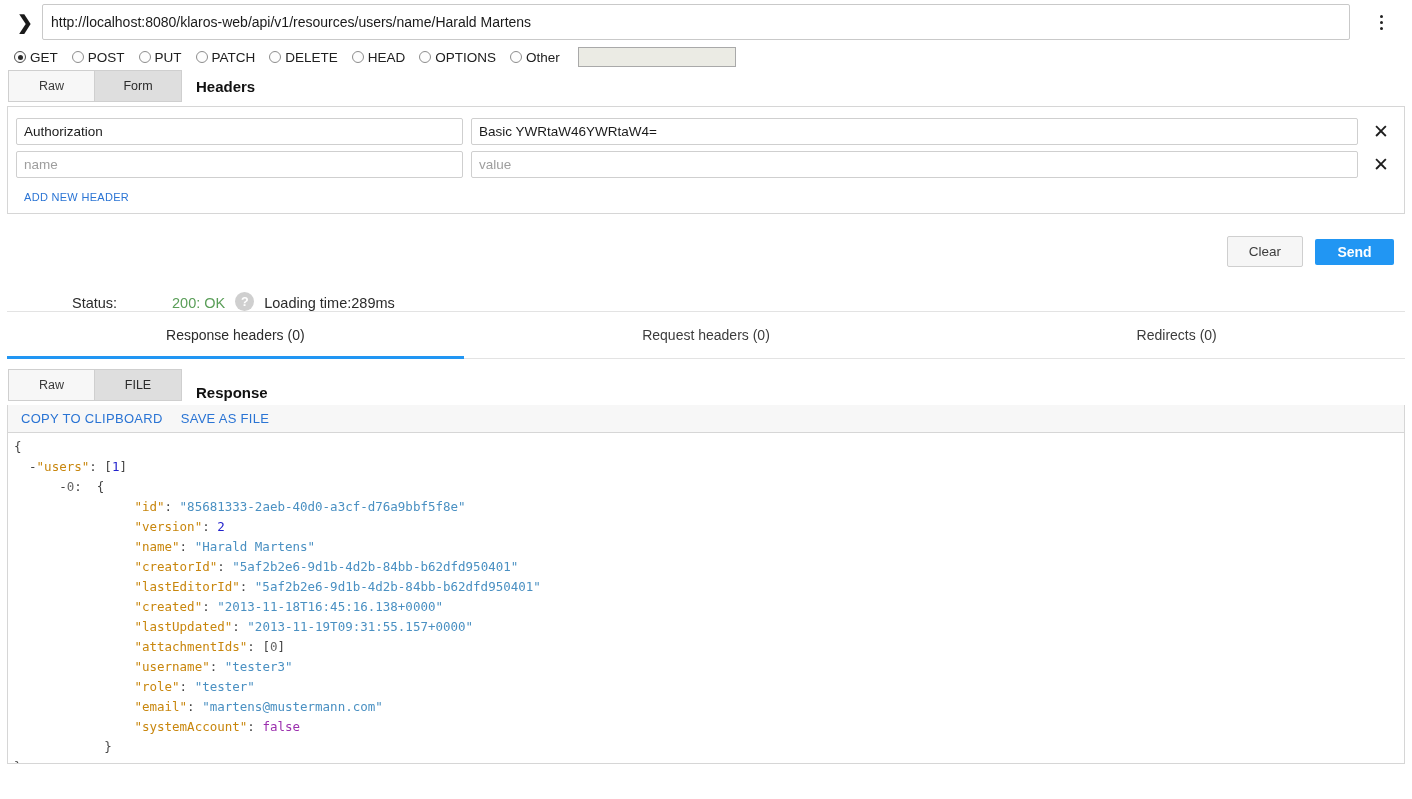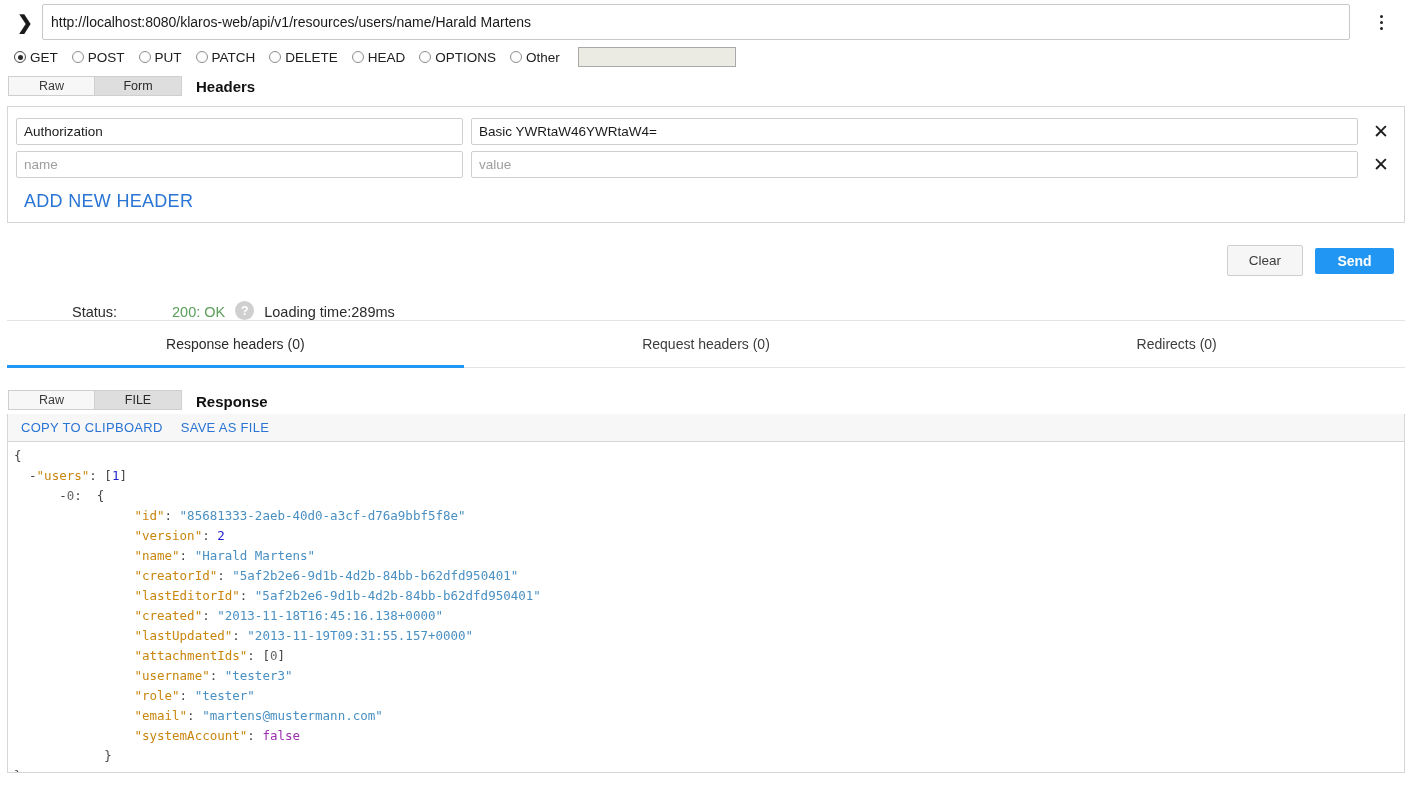--- a/index.html
+++ b/index.html
@@ -62,7 +62,7 @@
   .seg-row { display: flex; align-items: center; height: 32px; padding-left: 8px; }
   .seg { display: flex; }
   .seg button {
-    width: 87px; height: 20px;
+    width: 87px; height: 32px;
     border: 1px solid #cfcfcf; background: #f7f7f7;
     font-family: "Liberation Sans", sans-serif;
     font-size: 12.5px; color: #3a3a3a; cursor: pointer;

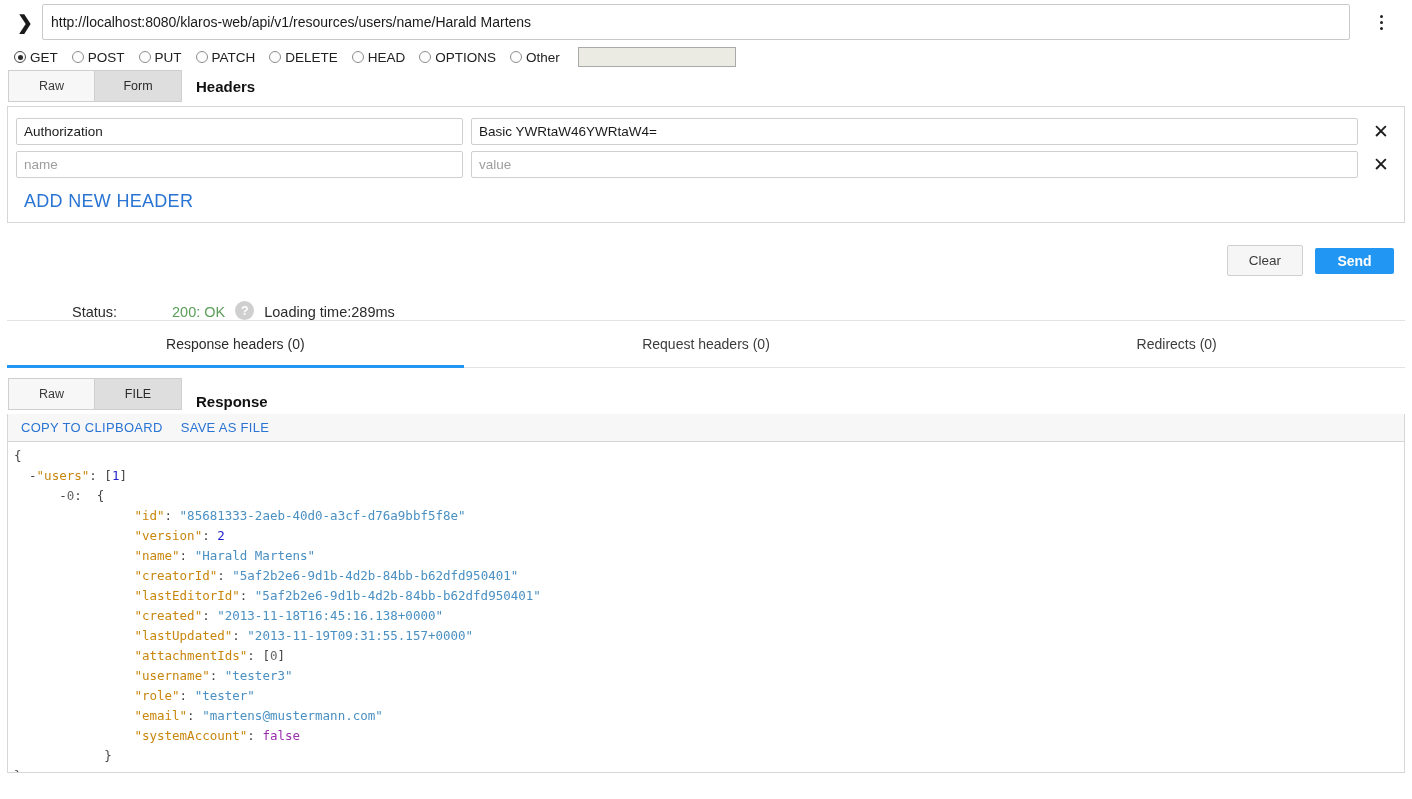--- a/index.html
+++ b/index.html
@@ -91,7 +91,7 @@
     color: #1c1c1c; cursor: pointer; line-height: 1; user-select: none;
   }
   .add-header {
-    color: #2a74d4; font-size: 18px; letter-spacing: .3px;
+    color: #2a74d4; font-size: 11px; letter-spacing: .3px;
     padding: 10px 0 0 16px; cursor: pointer;
   }
 

